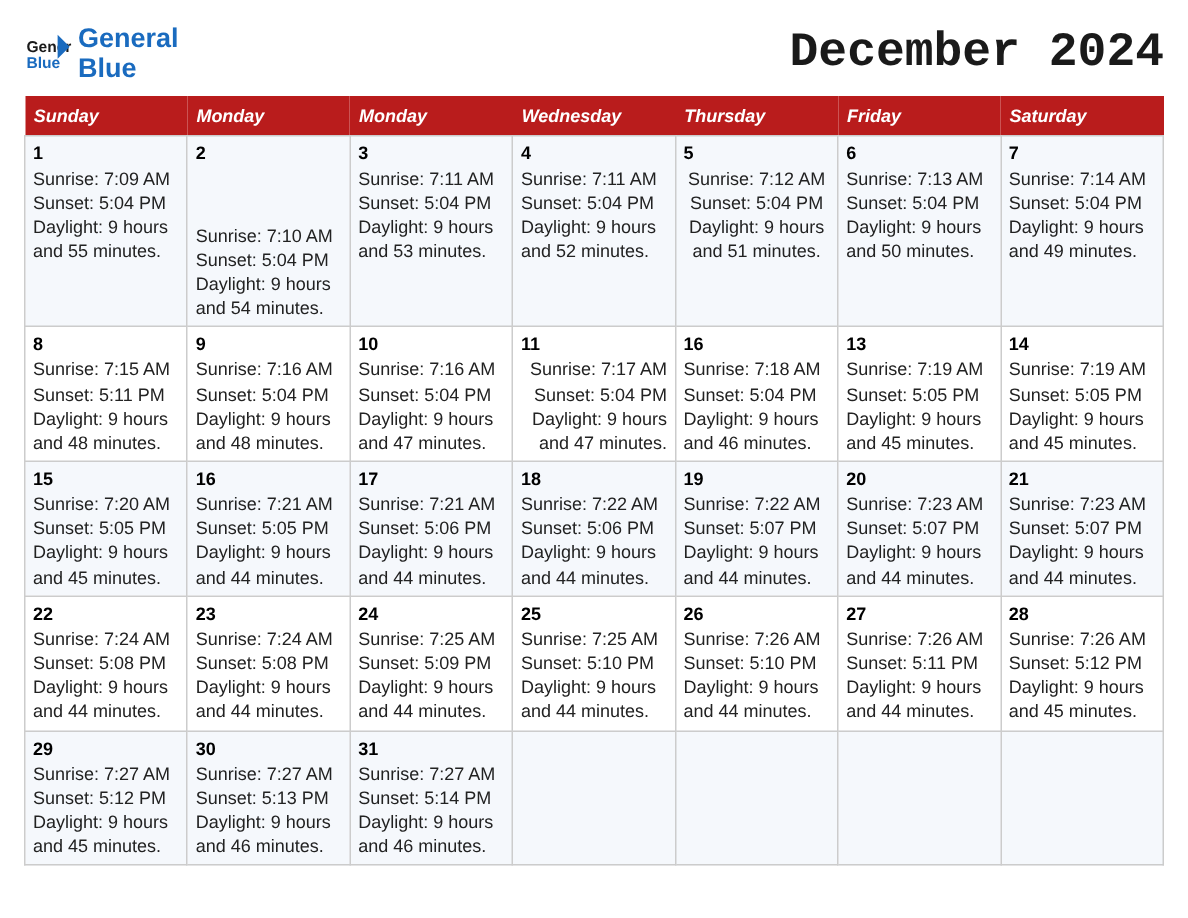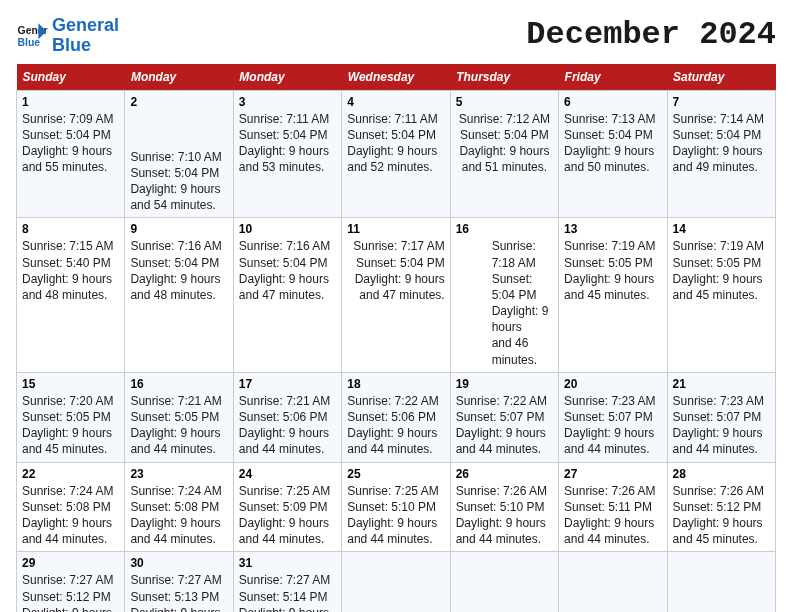--- a/index.html
+++ b/index.html
@@ -178,7 +178,7 @@
         <td>
           <span class="day-num">8</span>
           <div class="day-content" style="white-space: pre-line;">Sunrise: 7:15 AM
-Sunset: 5:40 PM
+Sunset: 5:11 PM
 Daylight: 9 hours
 and 48 minutes.</div>
         </td>

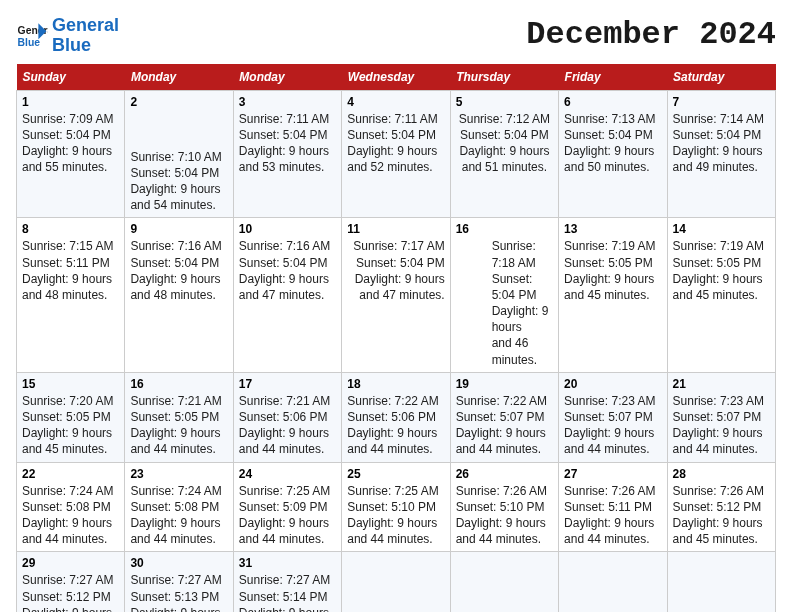--- a/index.html
+++ b/index.html
@@ -205,7 +205,7 @@
         </td>
         <td>
           <span class="day-num">16</span>
-          <div class="day-content" style="white-space: pre-line; margin-left: 36px;">Sunrise: 7:18 AM
+          <div class="day-content" style="white-space: pre-line;">Sunrise: 7:18 AM
 Sunset: 5:04 PM
 Daylight: 9 hours
 and 46 minutes.</div>

